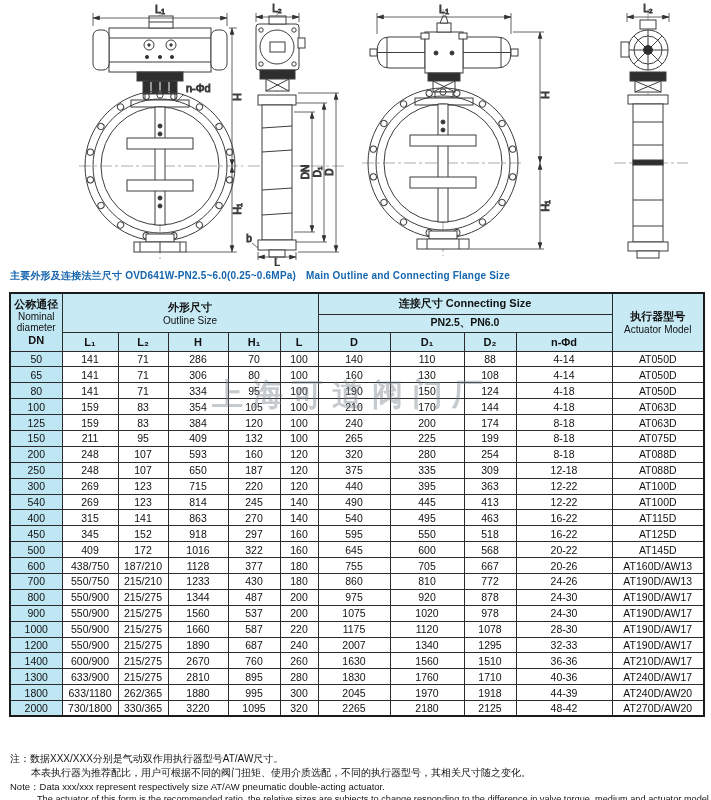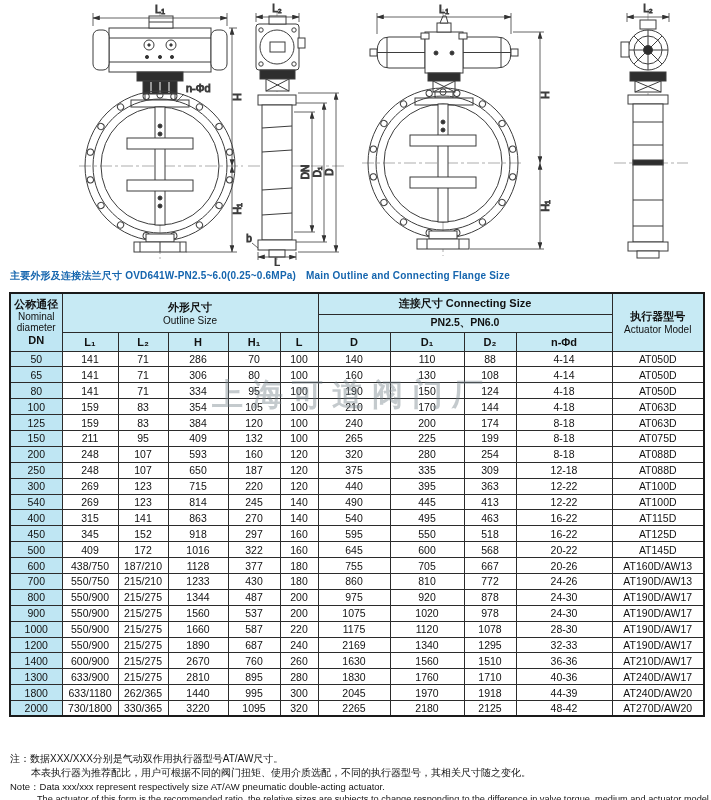--- a/index.html
+++ b/index.html
@@ -635,7 +635,7 @@
           <td>1890</td>
           <td>687</td>
           <td>240</td>
-          <td>2169</td>
+          <td>2007</td>
           <td>1340</td>
           <td>1295</td>
           <td>32-33</td>

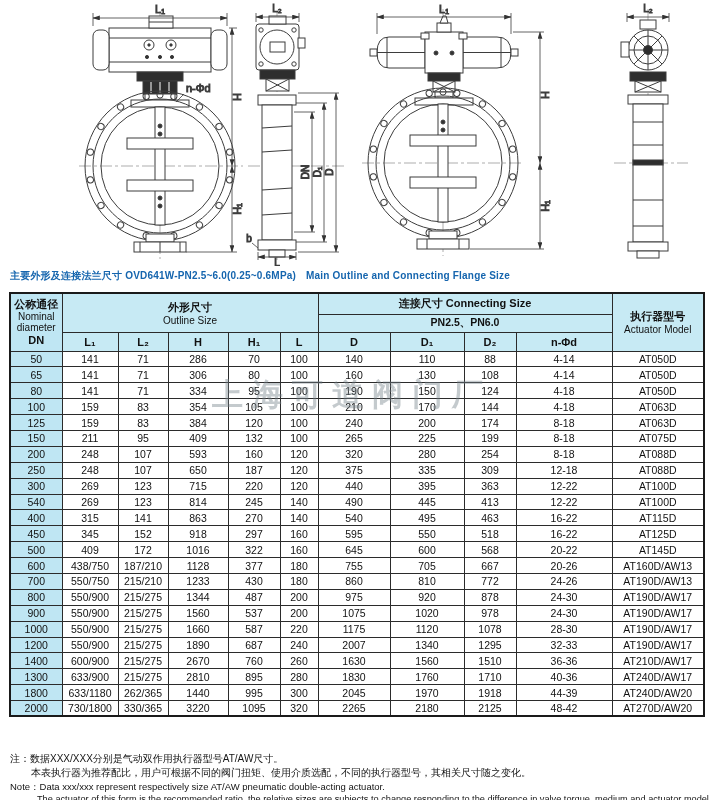--- a/index.html
+++ b/index.html
@@ -671,7 +671,7 @@
           <td class="c-dn">1800</td>
           <td>633/1180</td>
           <td>262/365</td>
-          <td>1440</td>
+          <td>1880</td>
           <td>995</td>
           <td>300</td>
           <td>2045</td>

